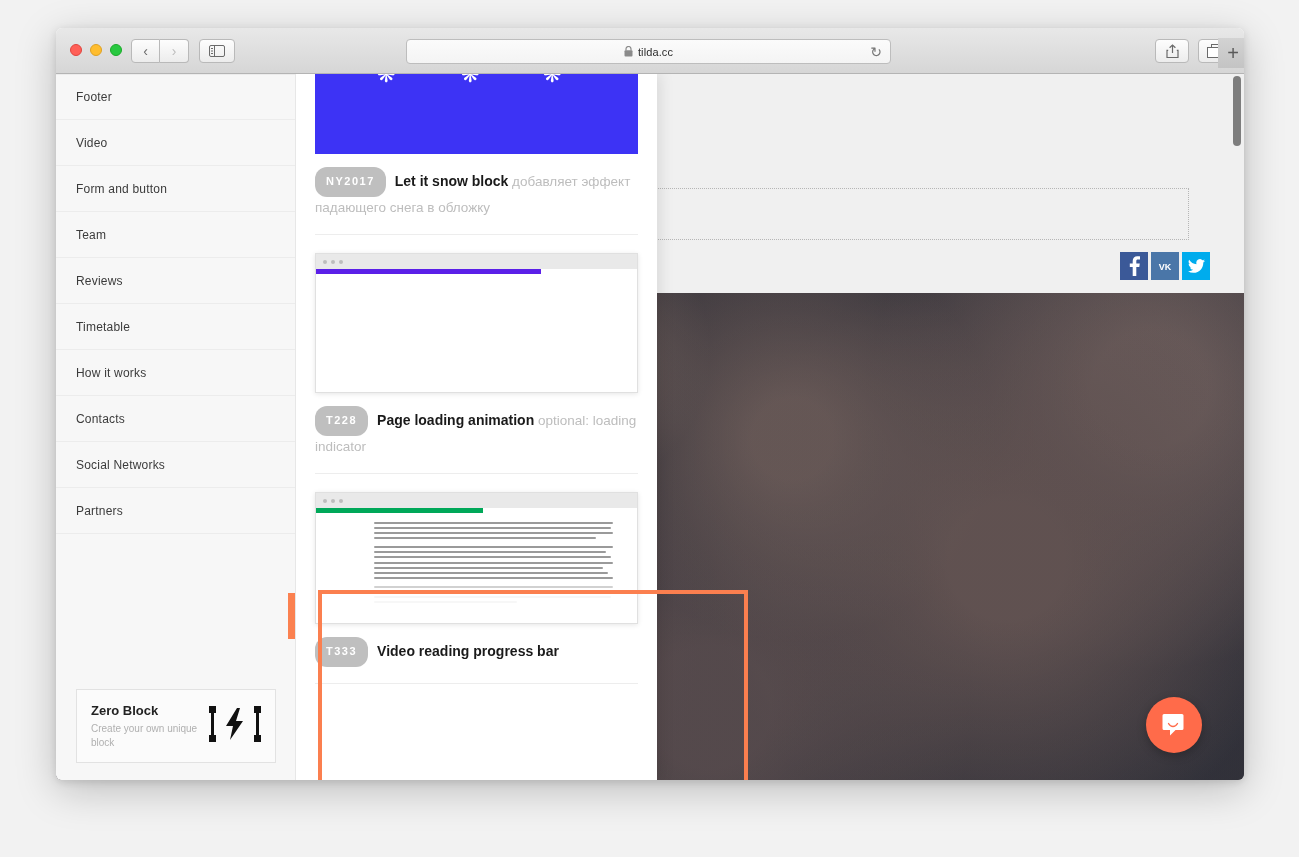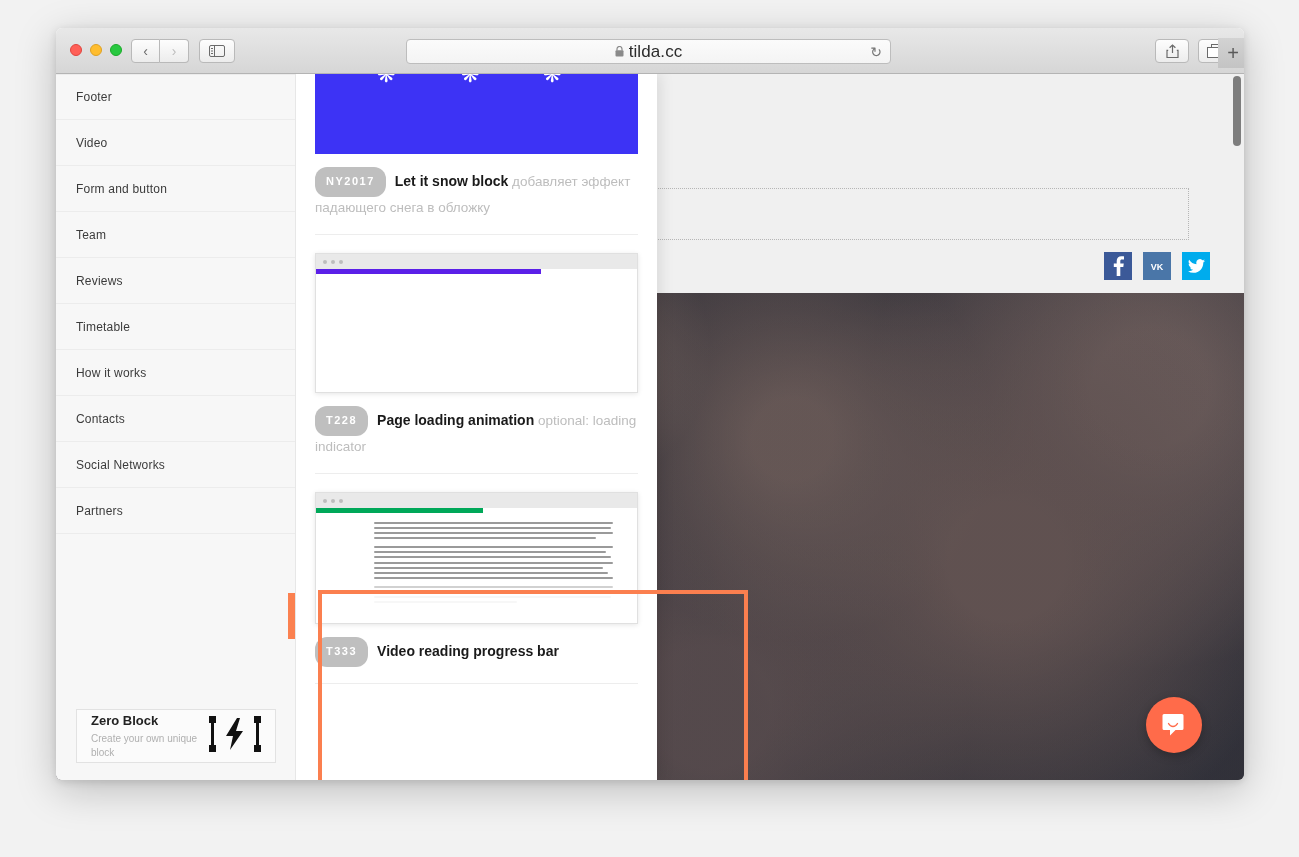--- a/index.html
+++ b/index.html
@@ -61,7 +61,7 @@
     display: flex; align-items: center; justify-content: center;
     position: absolute;
   }
-  #url-text { font-size: 17px; color: #2b2b2b; letter-spacing: .1px; }
+  #url-text { font-size: 11px; color: #2b2b2b; letter-spacing: .1px; }
   #lock-icon { margin-right: 5px; display:flex; }
   #reload-btn {
     position: absolute; right: 8px; top: 50%; transform: translateY(-50%);

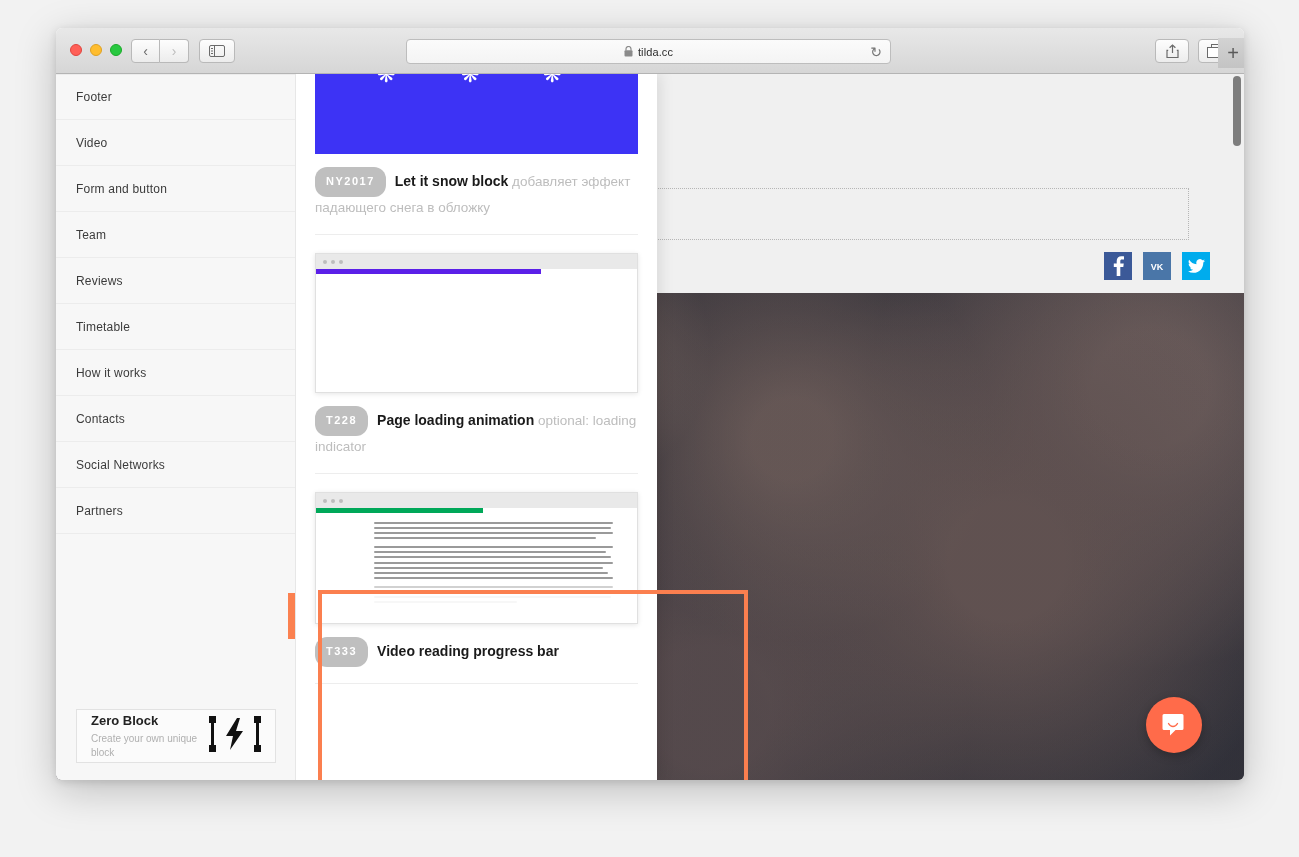--- a/index.html
+++ b/index.html
@@ -100,7 +100,7 @@
   }
   #er-text { position: absolute; left: 30px; top: 137px; font-size: 13px; color: #c9c9c9; letter-spacing: 4px; }
 
-  #social-row { position: absolute; right: 34px; top: 178px; display: flex; gap: 11px; }
+  #social-row { position: absolute; right: 34px; top: 178px; display: flex; gap: 3px; }
   .social { width: 28px; height: 28px; display: flex; align-items: center; justify-content: center; }
   .social.fb { background: #3b5998; }
   .social.vk { background: #4a76a8; }

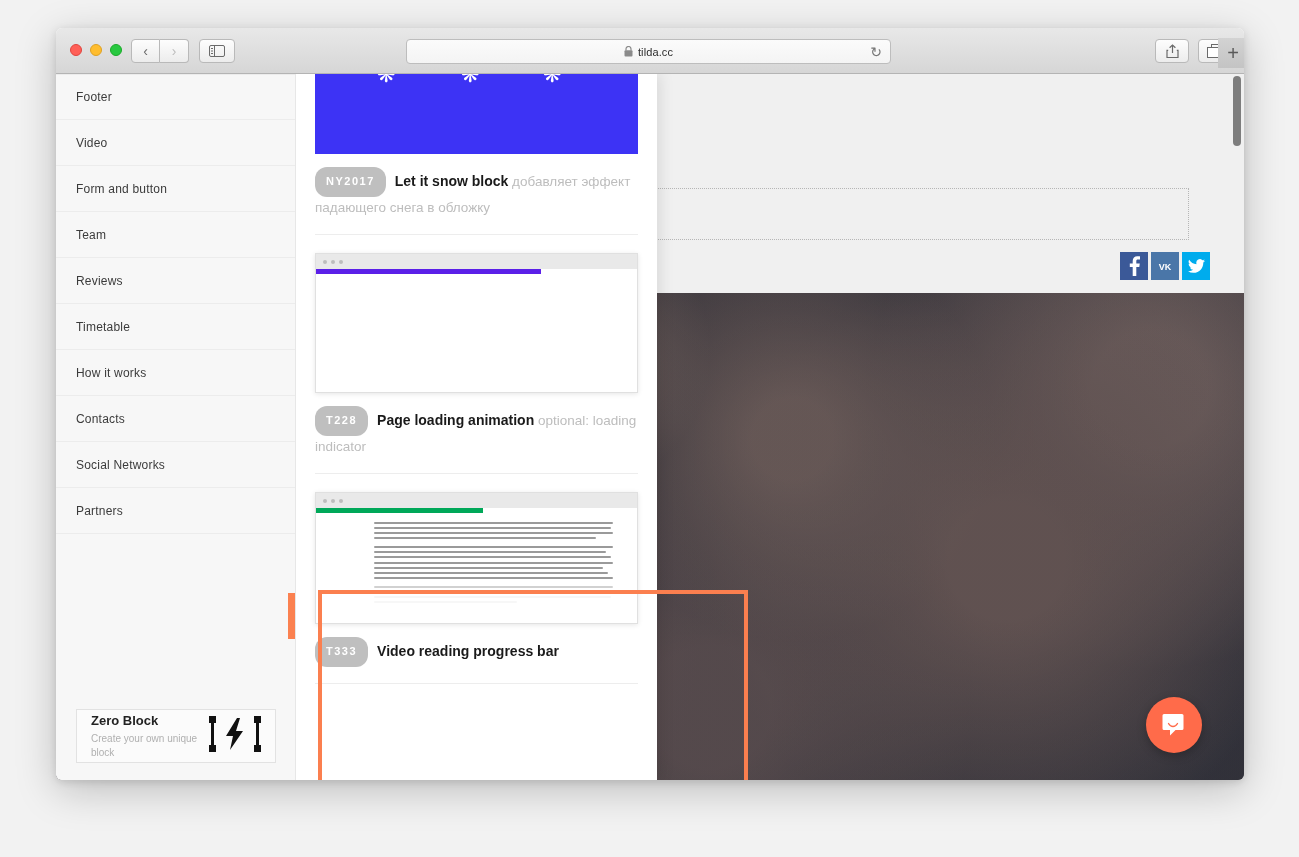--- a/index.html
+++ b/index.html
@@ -172,7 +172,7 @@
 
   #zero-block-card {
     position: absolute; left: 20px; bottom: 17px;
-    width: 200px; height: 54px;
+    width: 200px; height: 74px;
     border: 1px solid #e2e2e2; background: #fbfbfb;
     display: flex; align-items: center; padding: 0 14px;
   }

